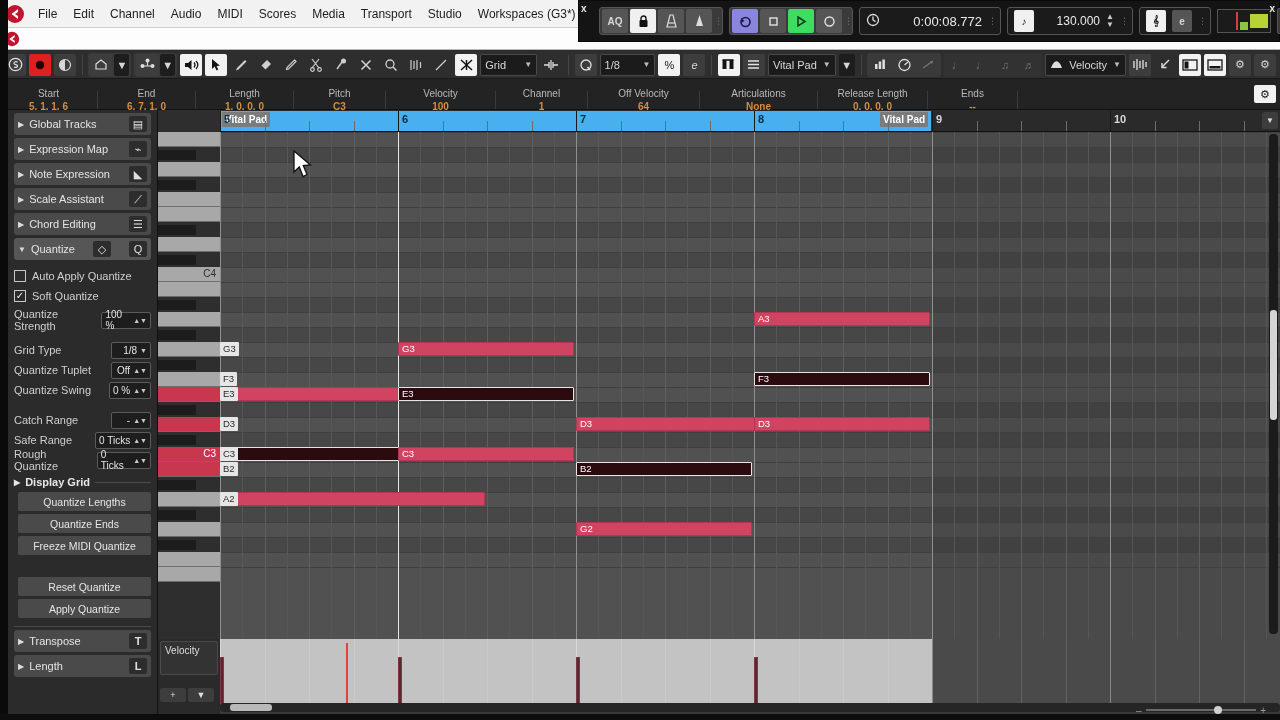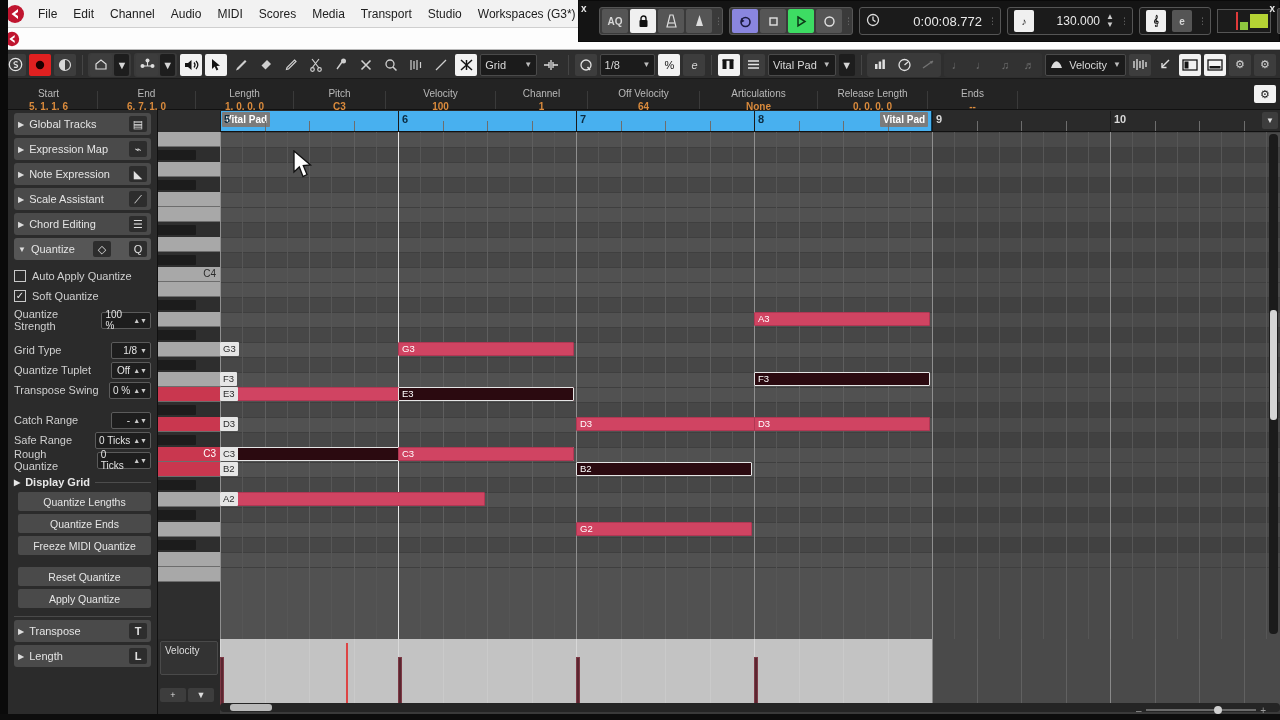--- a/index.html
+++ b/index.html
@@ -651,7 +651,7 @@
         </div>
       </div>
       <div class="crow">
-        <div class="lab">Transpose Swing</div>
+        <div class="lab">Quantize Swing</div>
         <div class="spin">
           <span>0 %</span>
           <span class="arrows">▲▼</span>

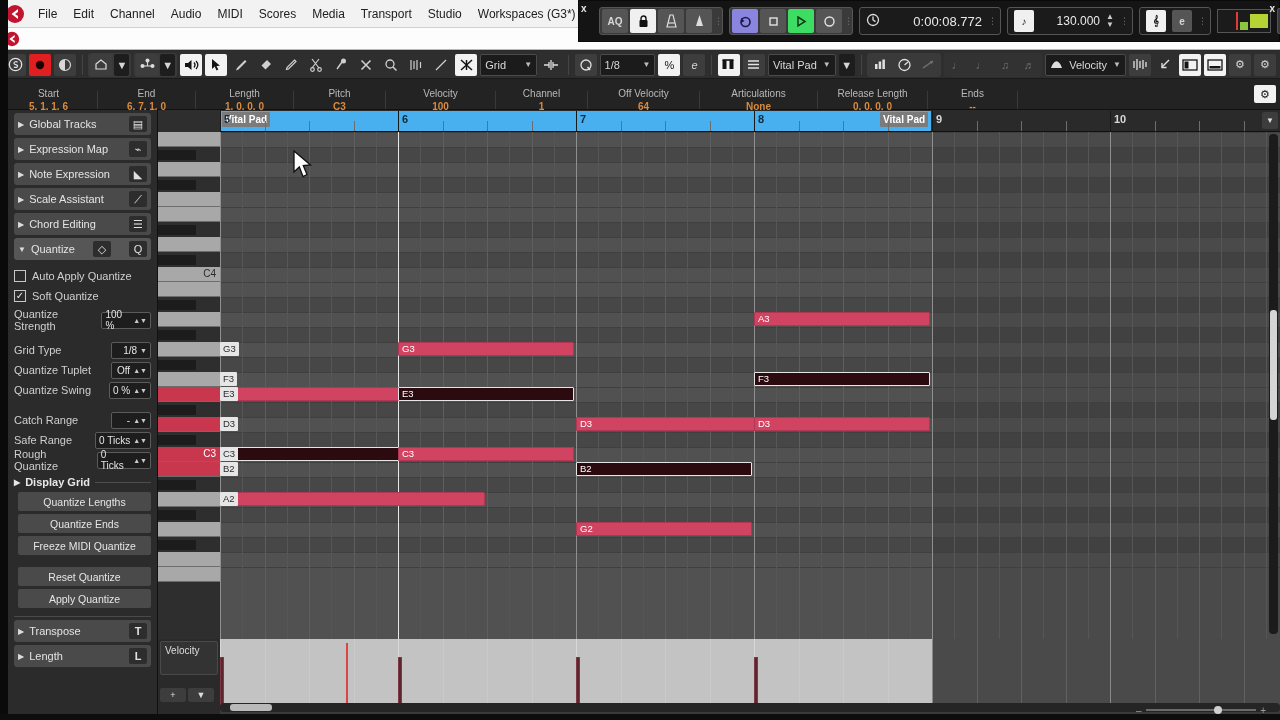--- a/index.html
+++ b/index.html
@@ -694,7 +694,7 @@
         <div class="ibtn2">Quantize Ends</div>
         <div class="ibtn2">Freeze MIDI Quantize</div>
       </div>
-    <div id="insp-buttons-bottom" style="margin-top:12px;">
+    <div id="insp-buttons-bottom" style="margin-top:22px;">
         <div class="ibtn2">Reset Quantize</div>
         <div class="ibtn2">Apply Quantize</div>
       </div>

